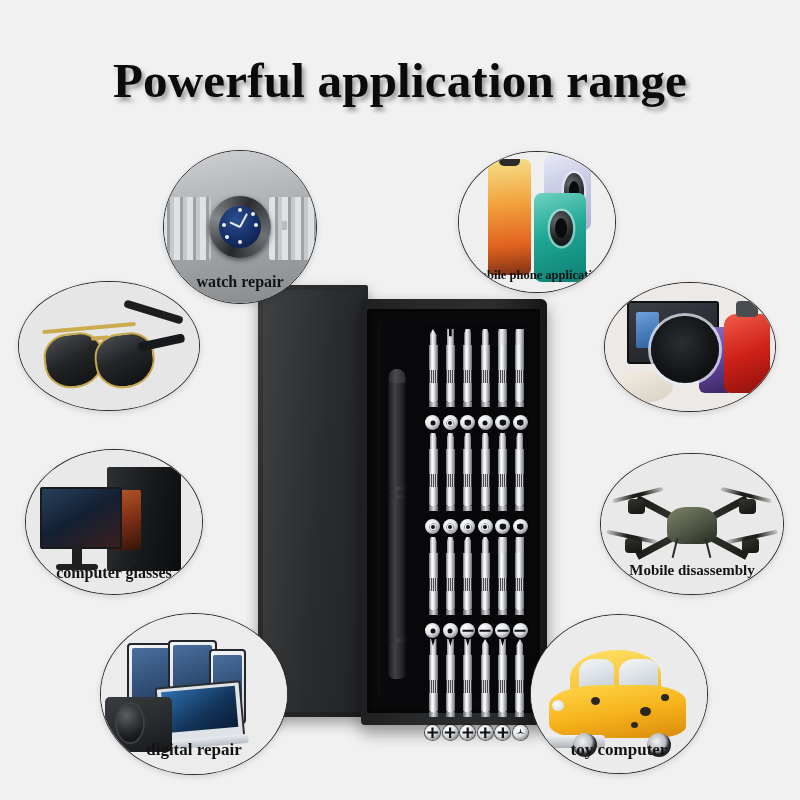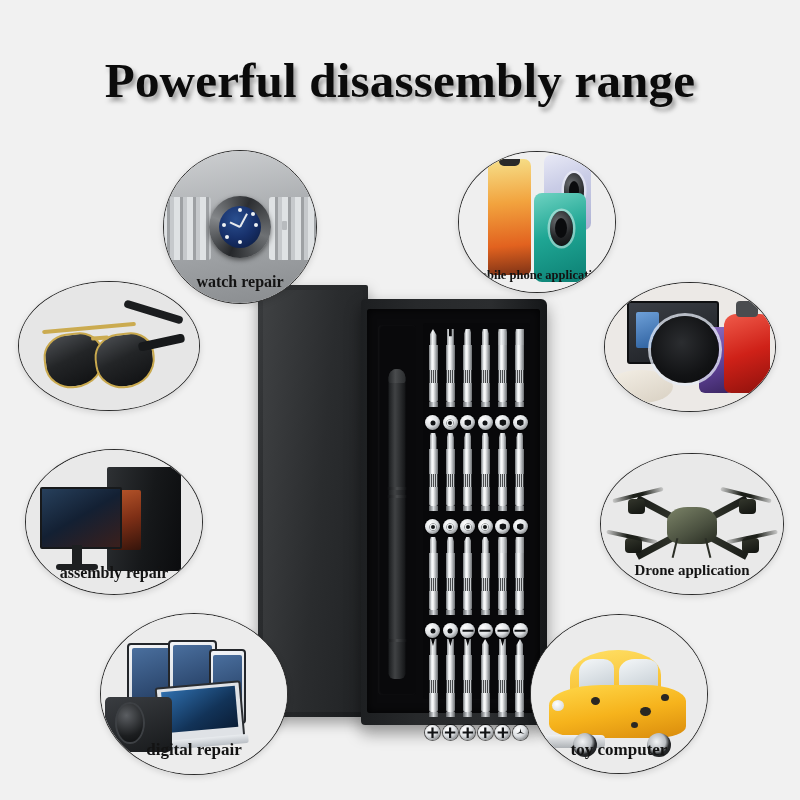--- a/index.html
+++ b/index.html
@@ -476,7 +476,7 @@
 </head>
 <body>
 
-<div id="page-title">Powerful disassembly range</div>
+<div id="page-title">Powerful application range</div>
 
 <div id="case-wrap">
 

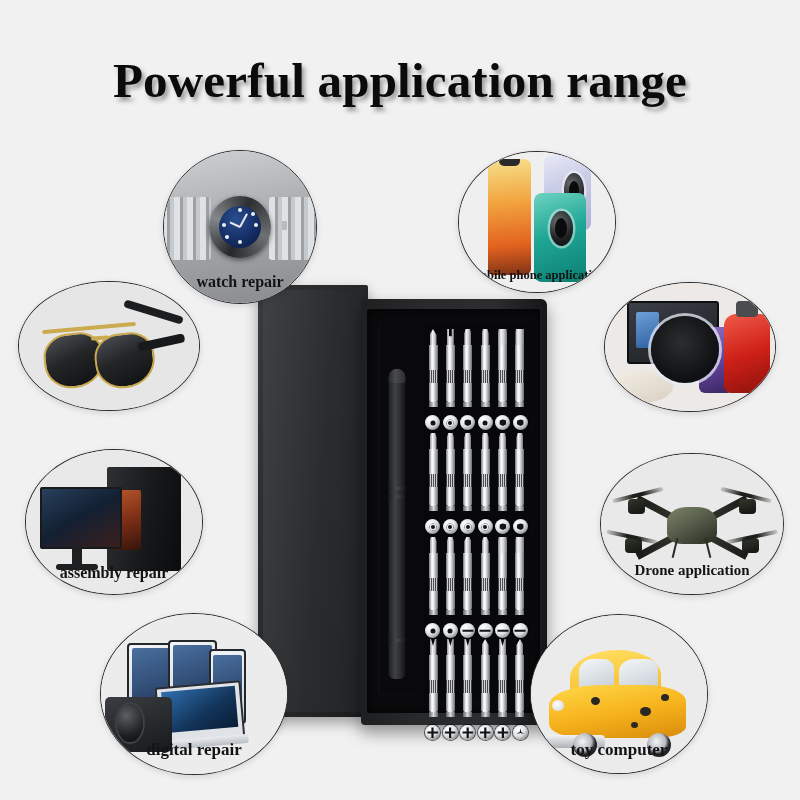--- a/index.html
+++ b/index.html
@@ -829,7 +829,7 @@
     <div class="cp-stand"></div>
     <div class="cp-base"></div>
   </div>
-  <div class="caption">assembly repair</div>
+  <div class="caption">computer glasses</div>
 </div>
 
 <div class="badge" id="badge-drone">

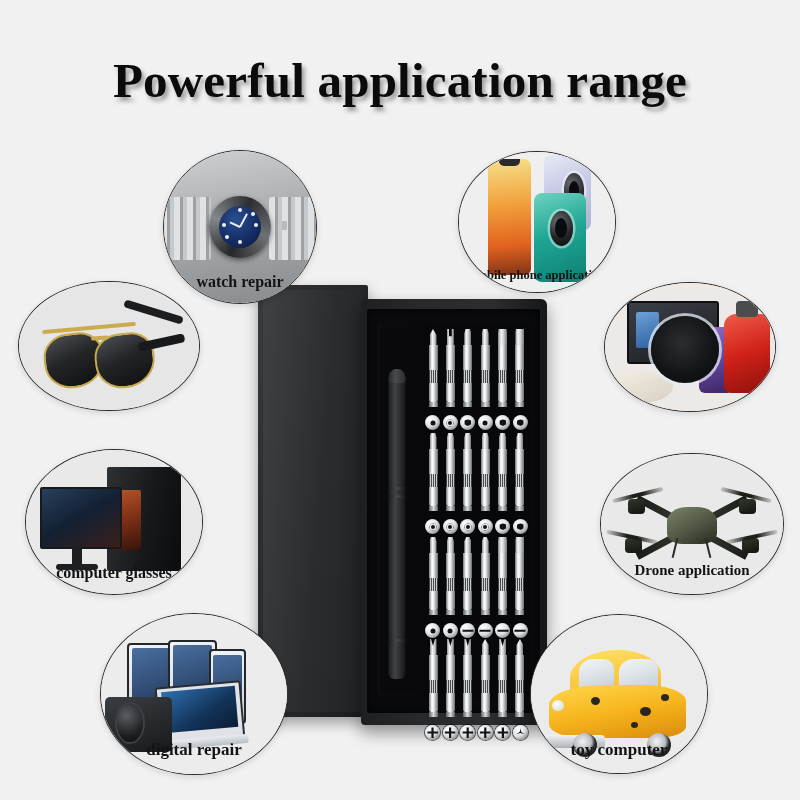--- a/index.html
+++ b/index.html
@@ -850,7 +850,7 @@
     <div class="dr-leg" style="left:40%;top:60%;transform:rotate(14deg);"></div>
     <div class="dr-leg" style="left:58%;top:60%;transform:rotate(-14deg);"></div>
   </div>
-  <div class="caption">Drone application</div>
+  <div class="caption">Mobile disassembly</div>
 </div>
 
 <div class="badge" id="badge-digital">

